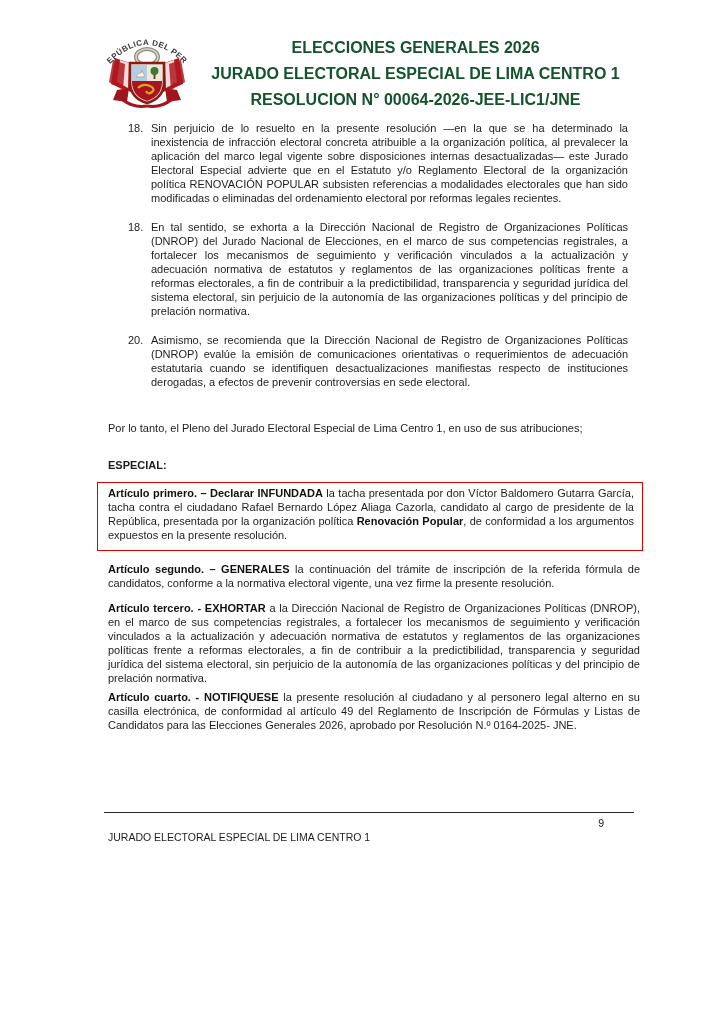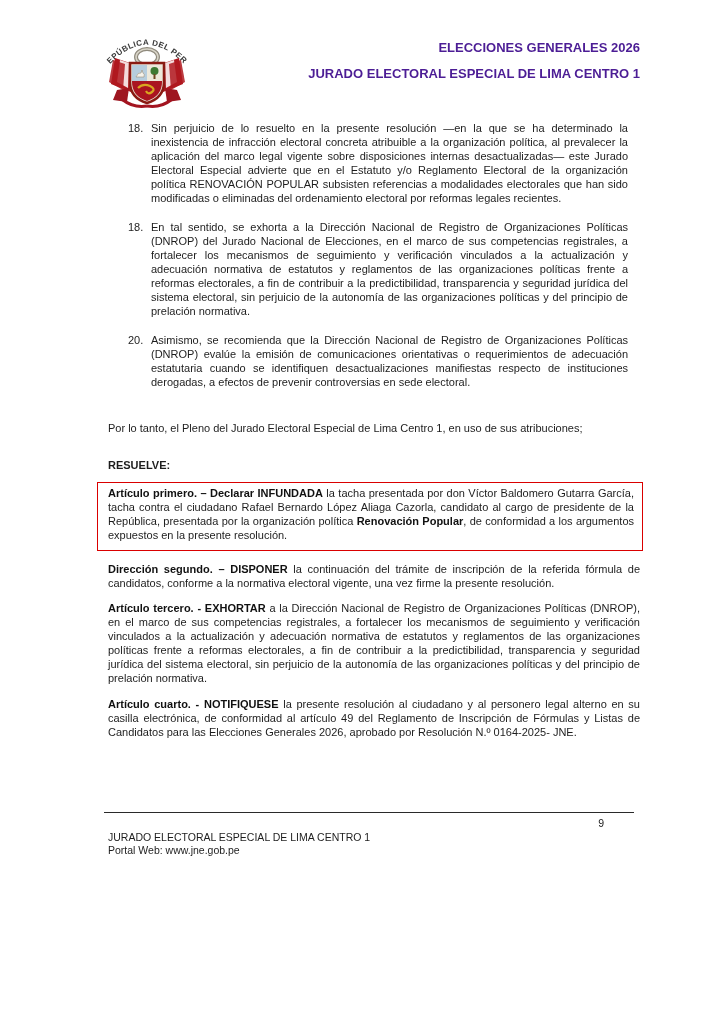--- a/index.html
+++ b/index.html
@@ -19,8 +19,8 @@
   }
   .logo-box { flex:none; }
   .header-titles {
-    flex:1; text-align:right;
-    font-weight:bold; font-size:13px; color:#4c1d95;
+    flex:1; text-align:center;
+    font-weight:bold; font-size:16px; color:#14532d;
     padding-top:12px; line-height:12px;
   }
   .header-titles .ht-line { margin-bottom:14px; white-space:nowrap; }

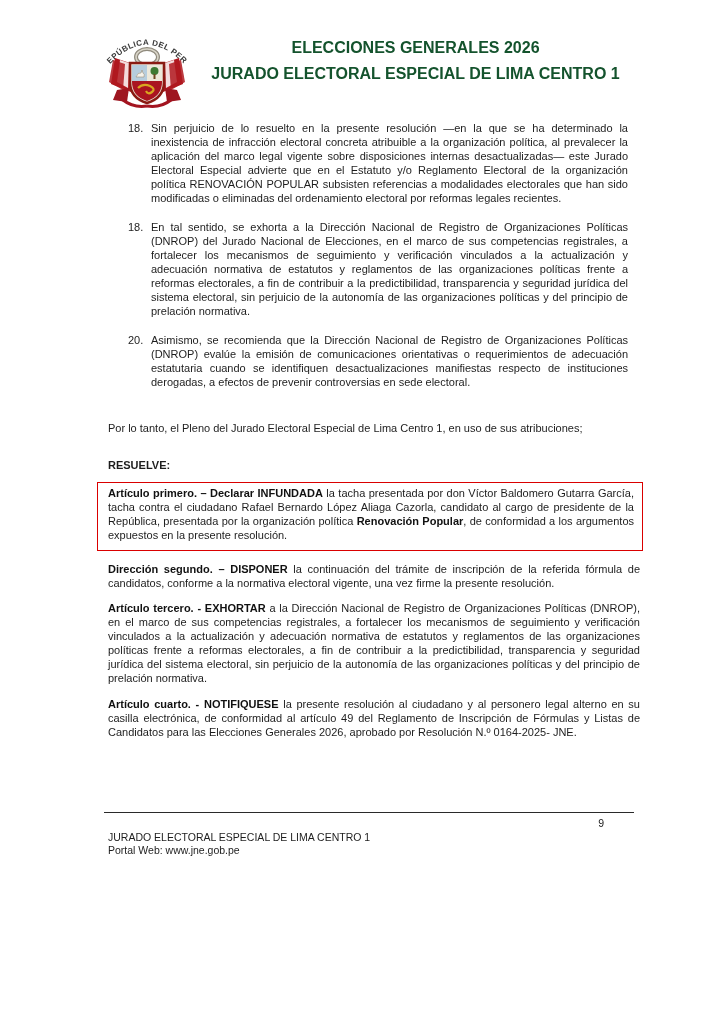--- a/index.html
+++ b/index.html
@@ -114,6 +114,7 @@
     <div class="header-titles">
       <div class="ht-line">ELECCIONES GENERALES 2026</div>
       <div class="ht-line">JURADO ELECTORAL ESPECIAL DE LIMA CENTRO 1</div>
+      <div class="ht-line">RESOLUCION N° 00064-2026-JEE-LIC1/JNE</div>
     </div>
 
   </div>

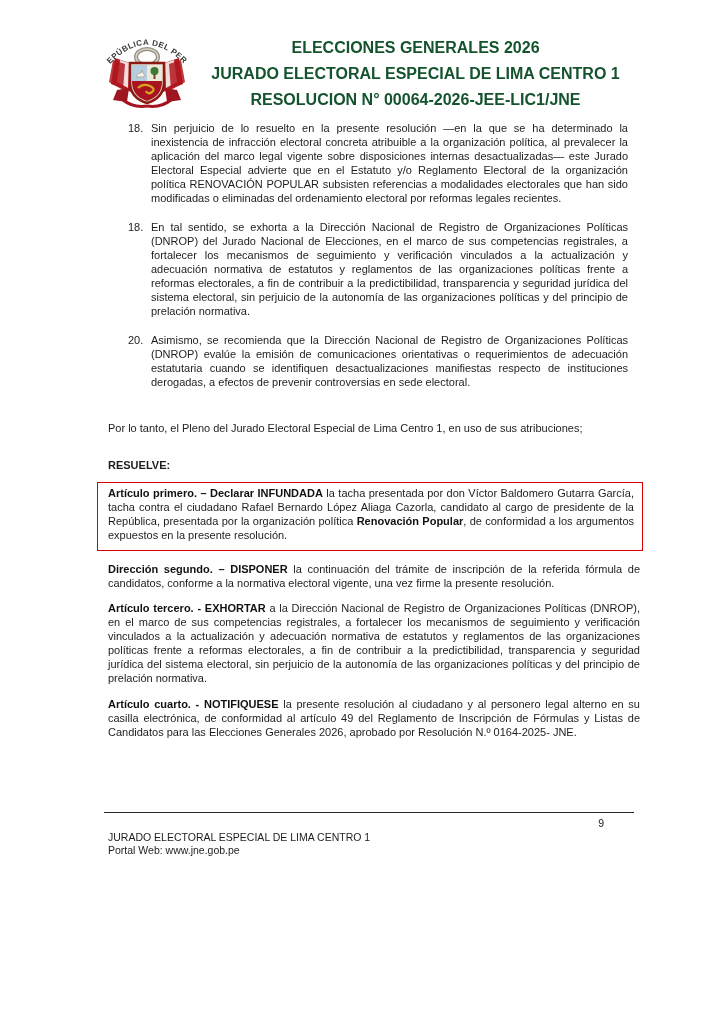--- a/index.html
+++ b/index.html
@@ -138,7 +138,7 @@
 
     <div class="plain-par">Por lo tanto, el Pleno del Jurado Electoral Especial de Lima Centro 1, en uso de sus atribuciones;</div>
 
-    <div class="resuelve">RESUELVE:</div>
+    <div class="resuelve">ESPECIAL:</div>
 
     <div class="highlight-box">
       <b>Artículo primero. – Declarar INFUNDADA</b><span> la tacha presentada por don Víctor Baldomero Gutarra García, tacha contra el ciudadano Rafael Bernardo López Aliaga Cazorla, candidato al cargo de presidente de la República, presentada por la organización política </span><b>Renovación Popular</b><span>, de conformidad a los argumentos expuestos en la presente resolución.</span>

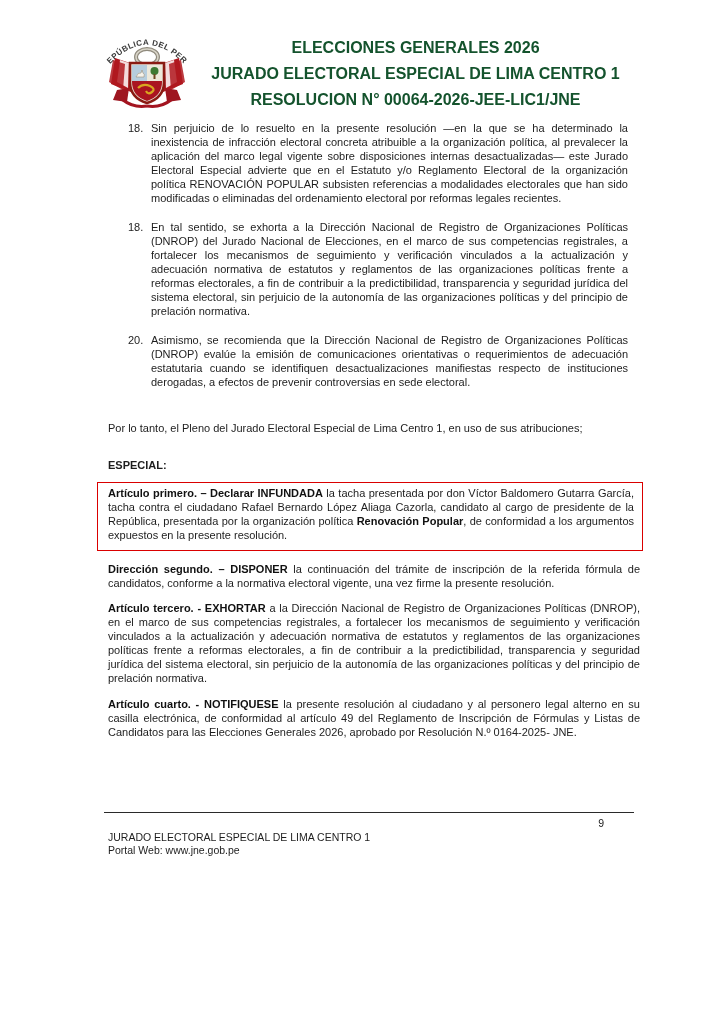--- a/index.html
+++ b/index.html
@@ -145,7 +145,7 @@
     </div>
 
     <div class="article">
-      <b>Dirección segundo. – DISPONER</b><span> la continuación del trámite de inscripción de la referida fórmula de candidatos, conforme a la normativa electoral vigente, una vez firme la presente resolución.</span>
+      <b>Artículo segundo. – GENERALES</b><span> la continuación del trámite de inscripción de la referida fórmula de candidatos, conforme a la normativa electoral vigente, una vez firme la presente resolución.</span>
     </div>
 
     <div class="article">

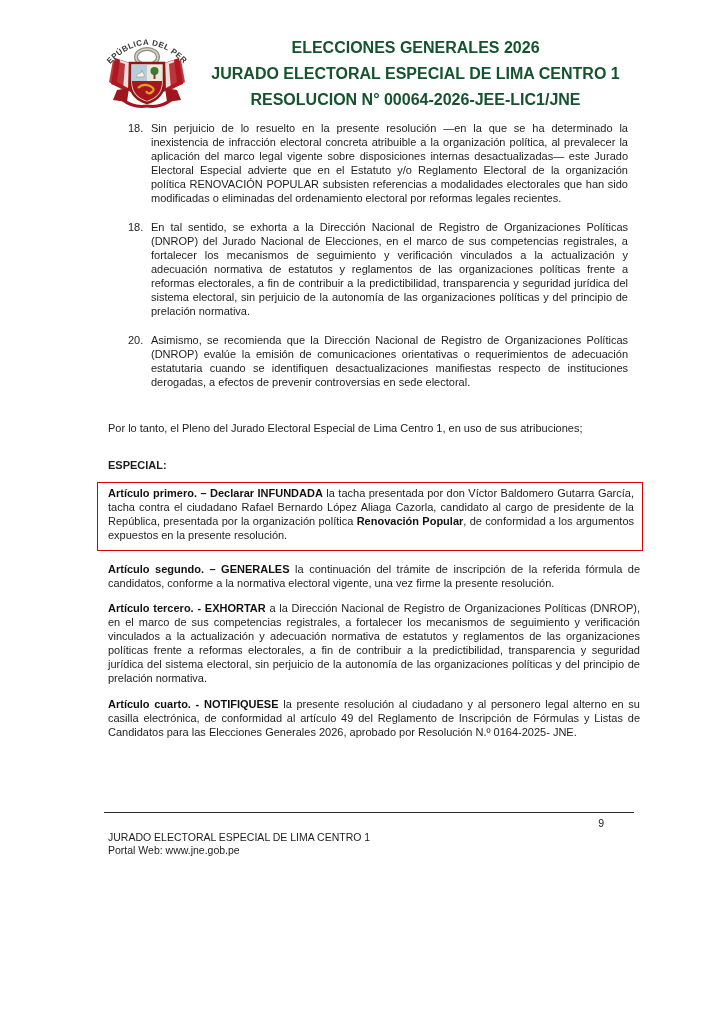--- a/index.html
+++ b/index.html
@@ -42,7 +42,7 @@
     text-align:justify;
   }
   .article { margin:11px 0 0 0; }
-  .article.cuarto { margin-top:12px; }
+  .article.cuarto { margin-top:5px; }
   b { color:#111; }
   
   .footer-rule {

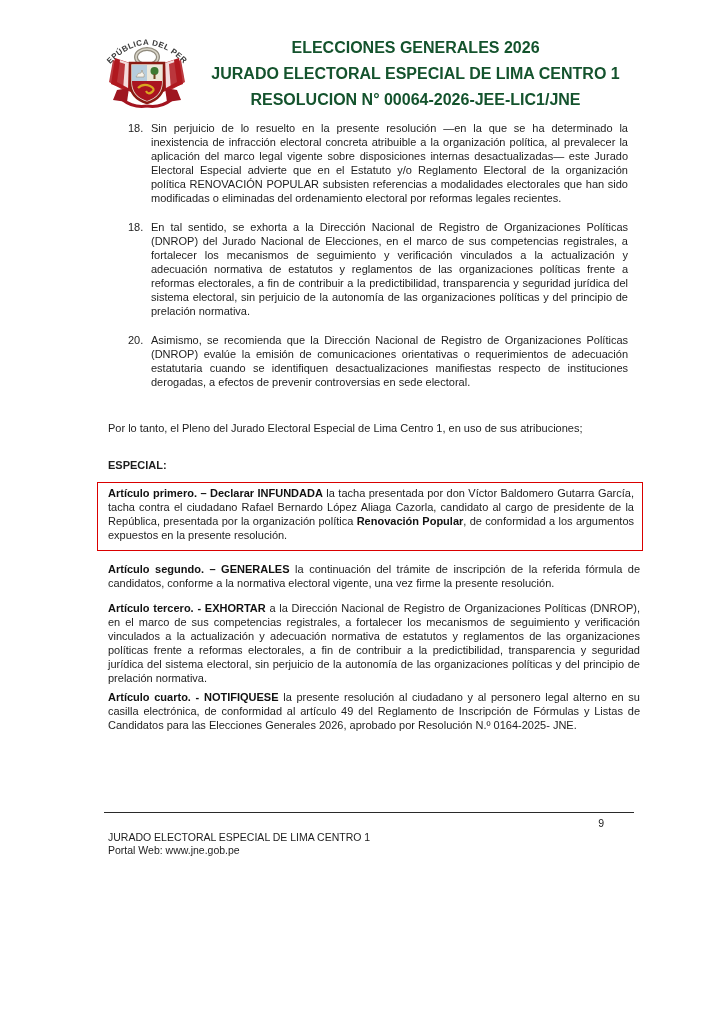--- a/index.html
+++ b/index.html
@@ -162,7 +162,6 @@
   <div class="page-number">9</div>
   <div class="footer-address">
     <div>JURADO ELECTORAL ESPECIAL DE LIMA CENTRO 1</div>
-    <div>Portal Web: www.jne.gob.pe</div>
   </div>
 
 </div>

